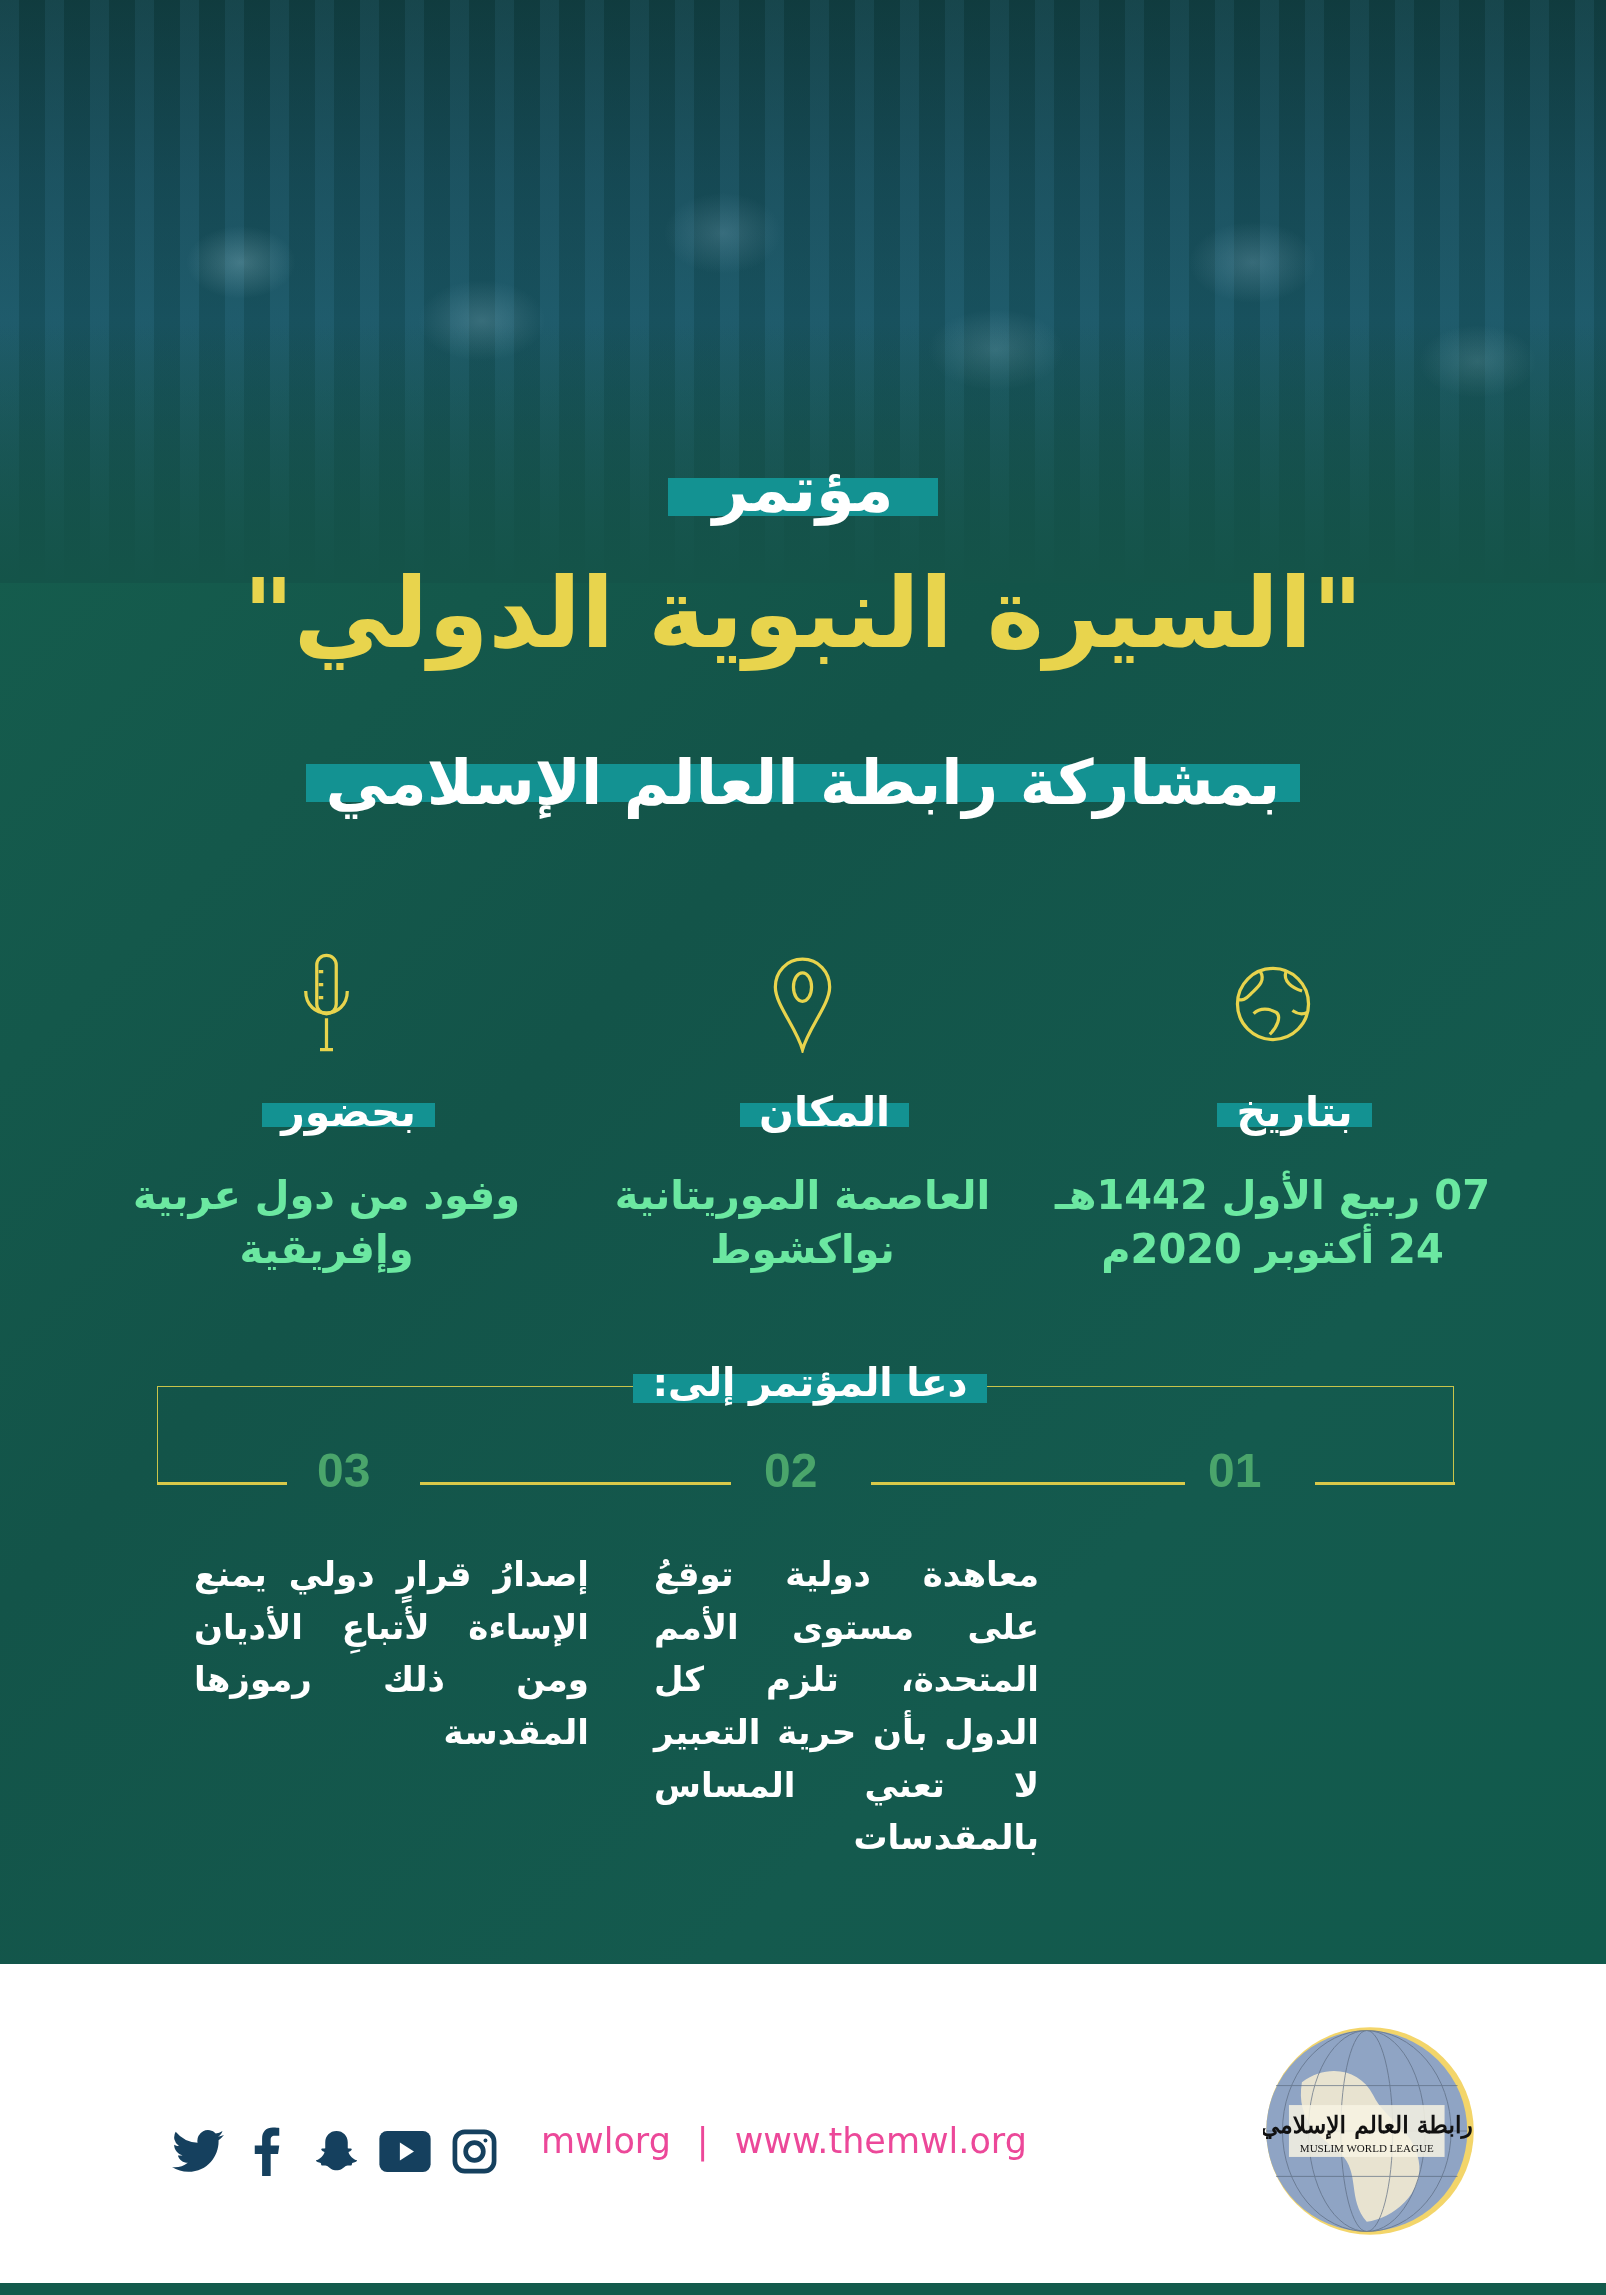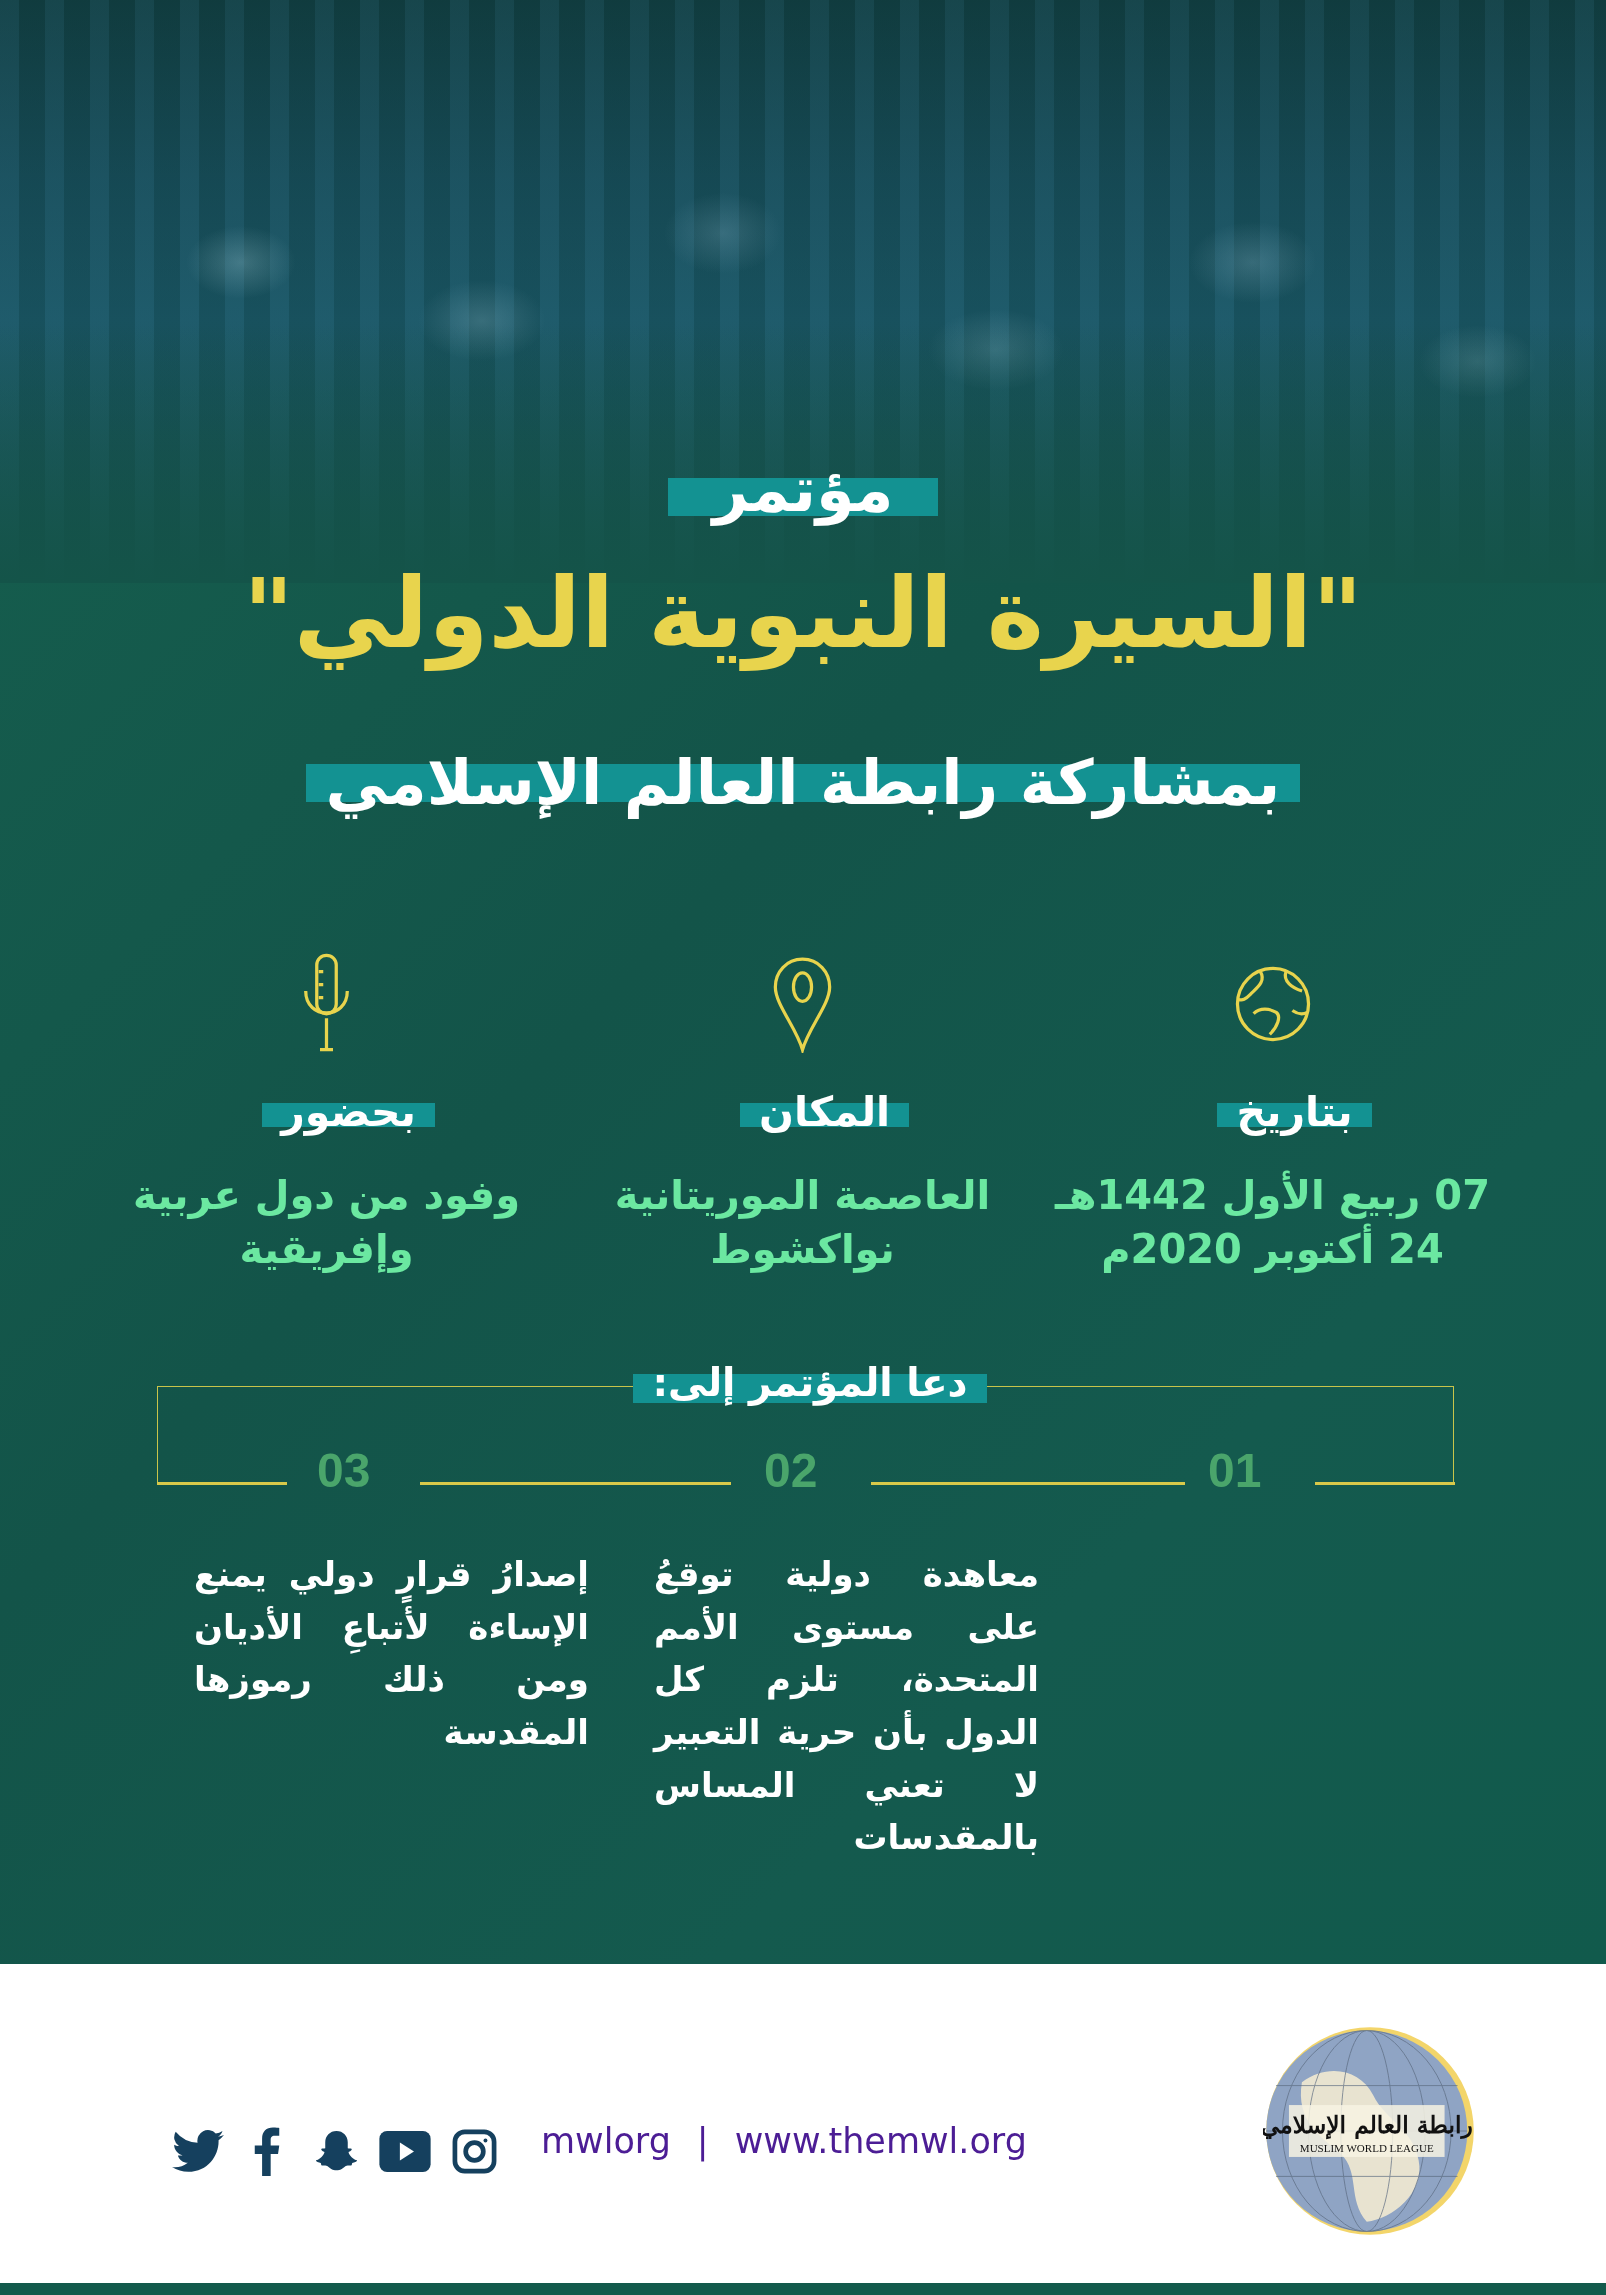--- a/index.html
+++ b/index.html
@@ -74,7 +74,7 @@
   .bottom-bar { position: absolute; left: 0; top: 2283px; width: 1606px; height: 12.3px; background: #135a4c; }
   .social { position: absolute; left: 172px; top: 2125px; display: flex; align-items: center; gap: 17px; }
   .social .ico { width: 52px; height: 52px; display: flex; align-items: center; justify-content: center; }
-  .links { position: absolute; left: 541px; top: 2121px; font-family: "DejaVu Sans", sans-serif; font-size: 35px; color: #4c1d95; display: flex; gap: 26px; align-items: center; }
+  .links { position: absolute; left: 541px; top: 2121px; font-family: "DejaVu Sans", sans-serif; font-size: 35px; color: #ec4899; display: flex; gap: 26px; align-items: center; }
   .logo { position: absolute; left: 1263px; top: 2024px; width: 214px; height: 214px; }
 </style>
 </head>

